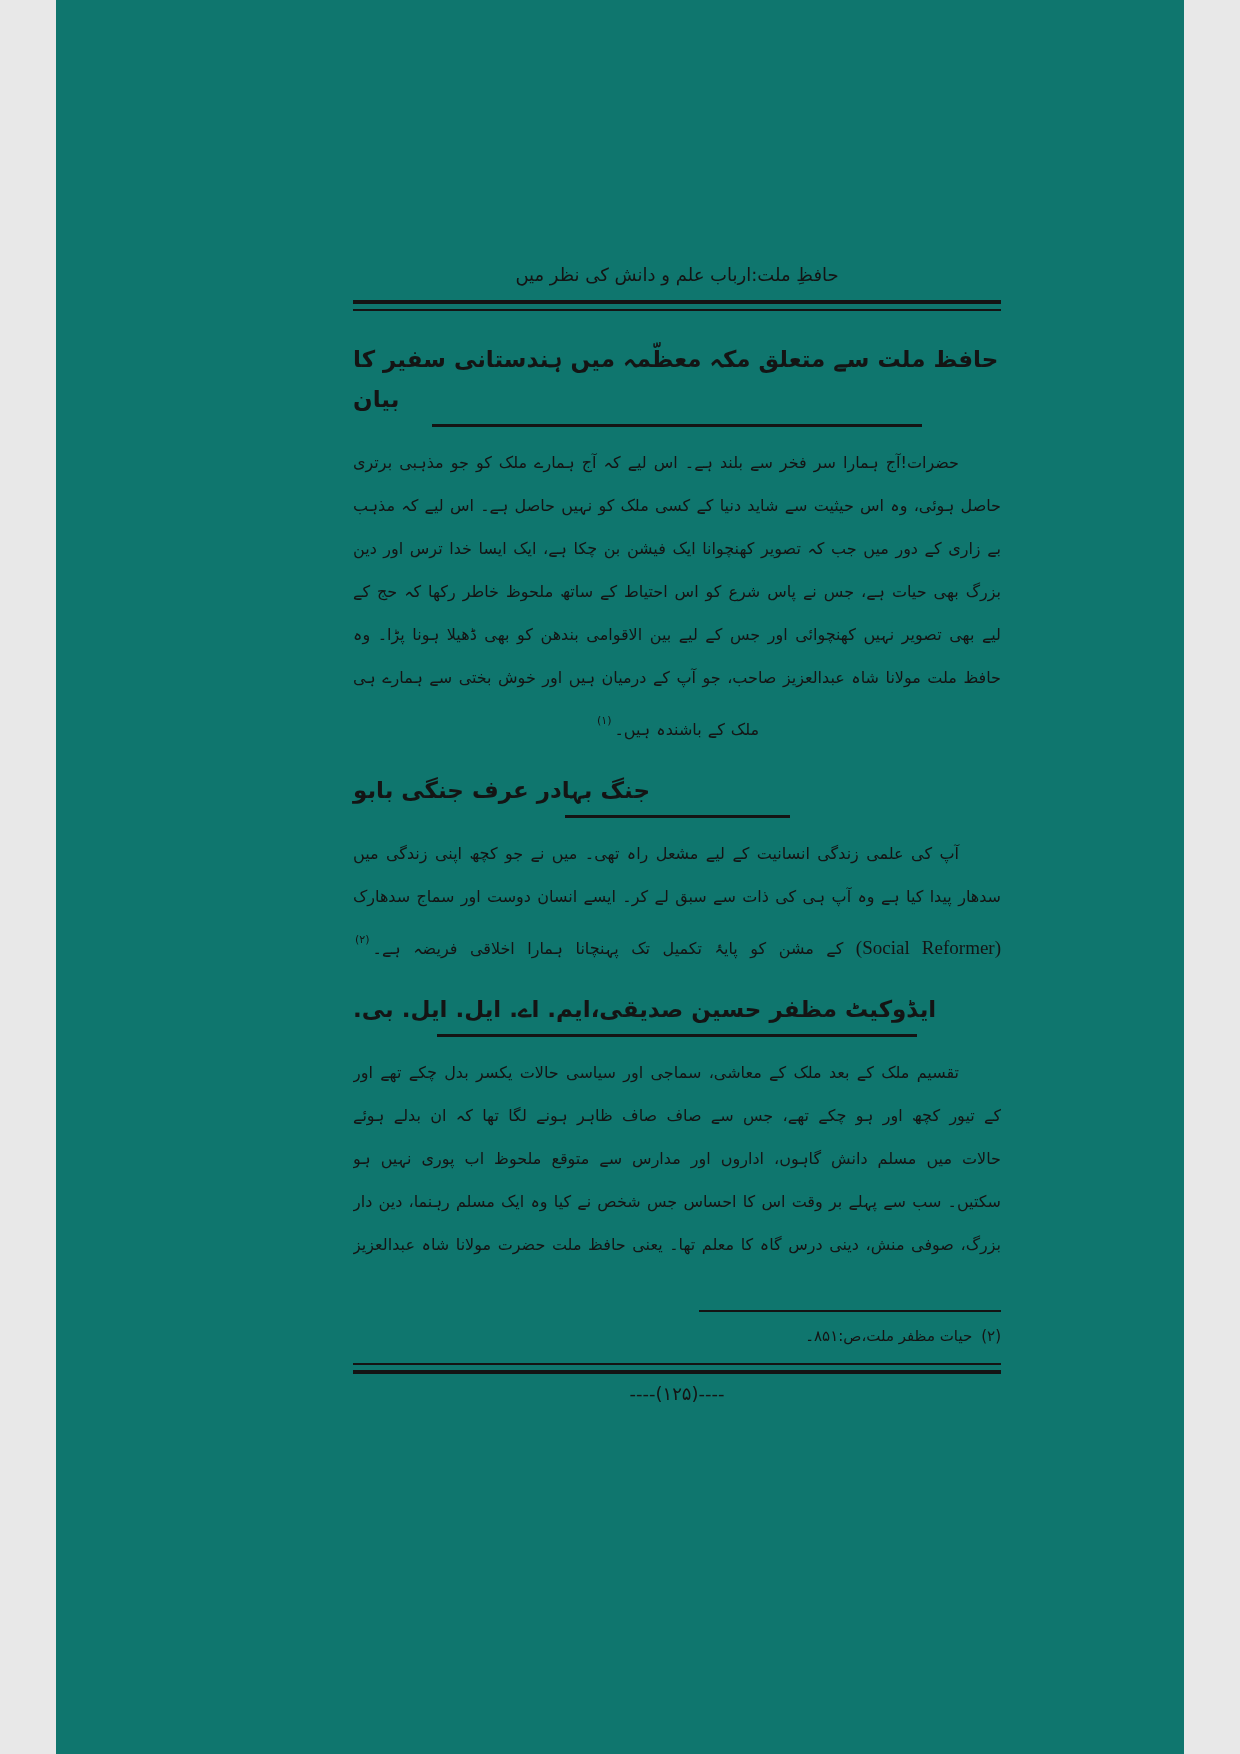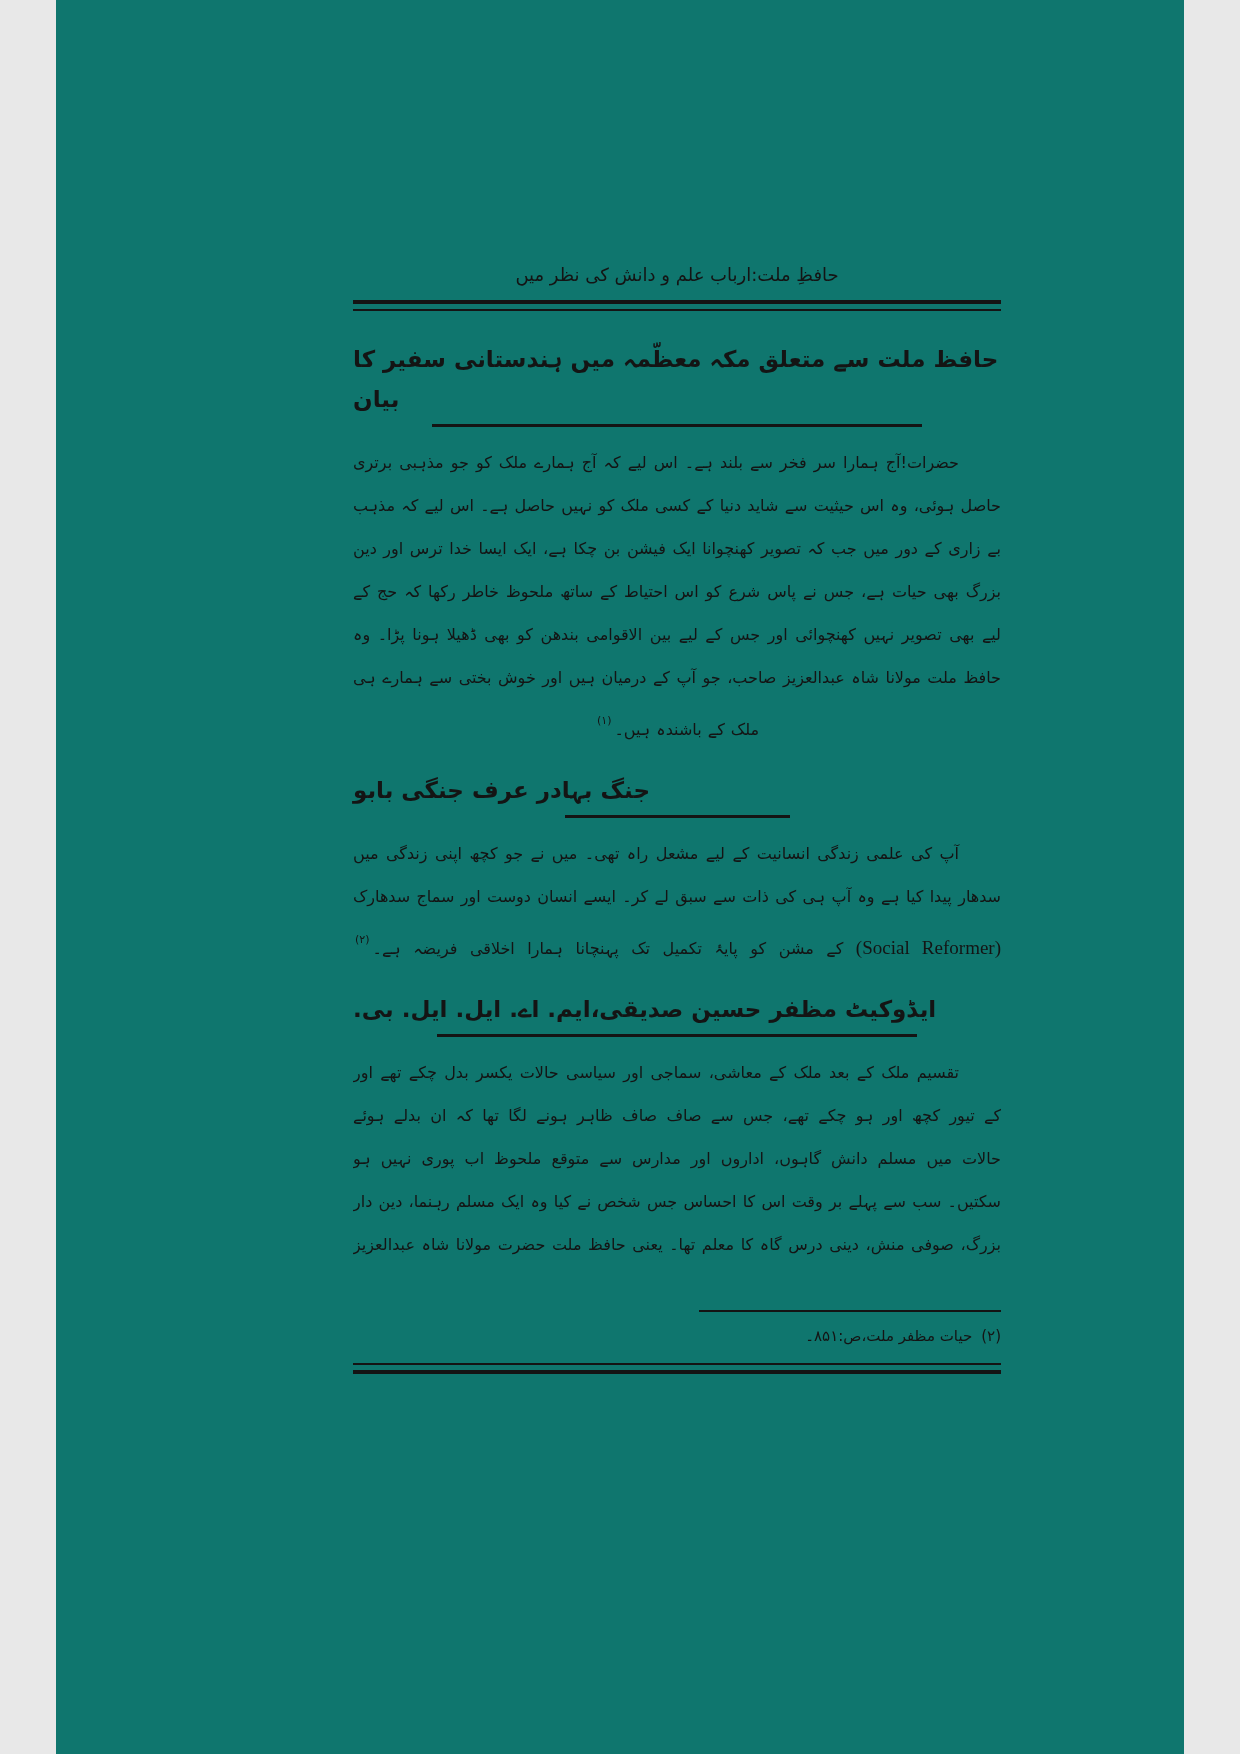--- a/index.html
+++ b/index.html
@@ -160,6 +160,7 @@
 
     <div class="double-rule bottom"></div>
 
+    <div class="page-number" dir="ltr">----(۱۲۵)----</div>
   </div>
 
 </div>

